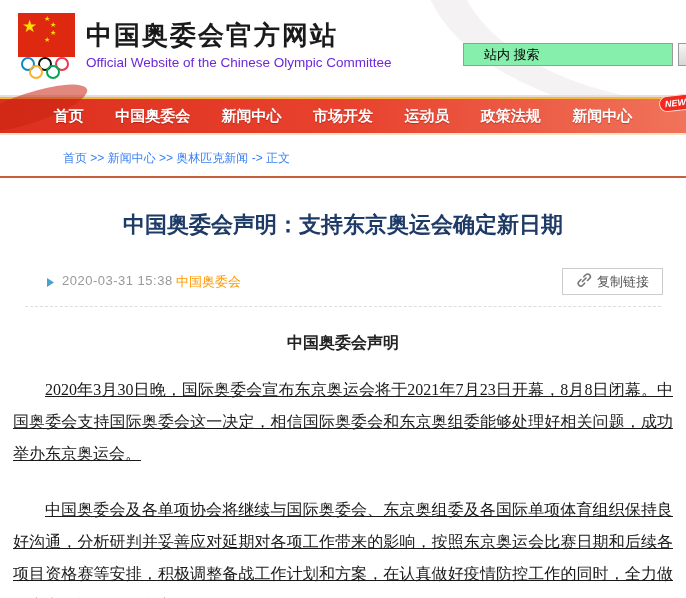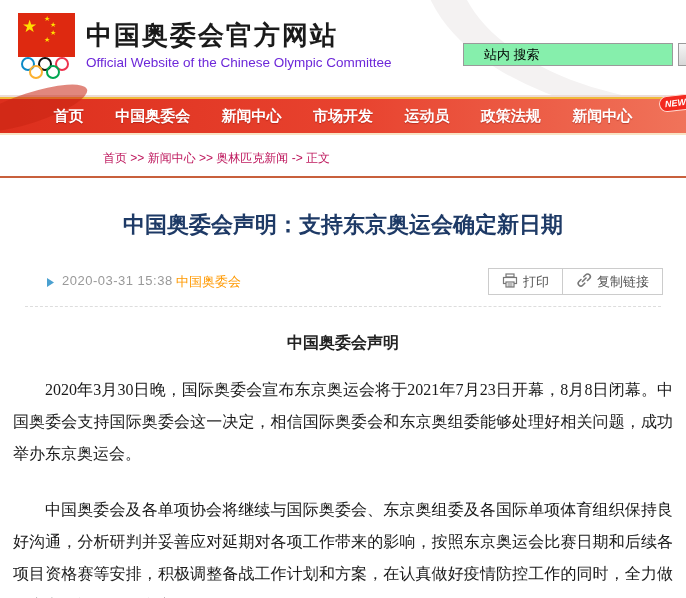--- a/index.html
+++ b/index.html
@@ -60,7 +60,7 @@
                border:1px solid #ffd9d0; transform:rotate(-6deg); }
 
   
-  .breadcrumb { margin:17px 0 0 103px; font-size:12px; color:#be185d; }
+  .breadcrumb { margin:17px 0 0 63px; font-size:12px; color:#3b82f6; }
   .accent-line { margin-top:9px; width:100%; height:0;
                  border-top:2px solid #c8603c; }
 

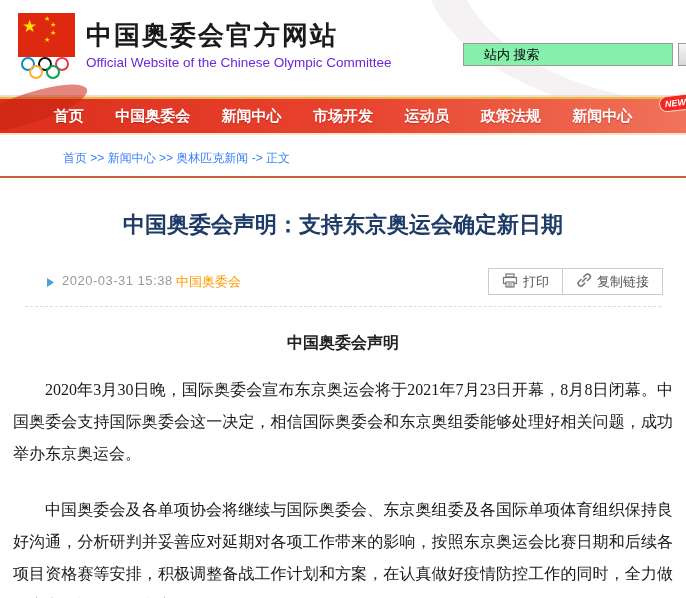--- a/index.html
+++ b/index.html
@@ -150,18 +150,6 @@
   <span class="btn-group">
     <button class="tool-btn">
       <span>
-        <svg width="16" height="15" viewBox="0 0 16 15">
-          <rect x="4" y="1" width="8" height="3" fill="none" stroke="#777" stroke-width="1.2"></rect>
-          <rect x="1.5" y="4.5" width="13" height="6" fill="none" stroke="#777" stroke-width="1.2"></rect>
-          <rect x="4" y="9" width="8" height="5" fill="#fff" stroke="#777" stroke-width="1.2"></rect>
-          <line x1="5.5" y1="11" x2="10.5" y2="11" stroke="#777" stroke-width="1"></line>
-          <line x1="5.5" y1="13" x2="10.5" y2="13" stroke="#777" stroke-width="1"></line>
-        </svg>
-      </span>
-      <span>打印</span>
-    </button>
-    <button class="tool-btn">
-      <span>
         <svg width="16" height="14" viewBox="0 0 16 14">
           <g stroke="#777" stroke-width="1.6" fill="none" stroke-linecap="round">
             <path d="M6.5 8.5 L10 5"></path>

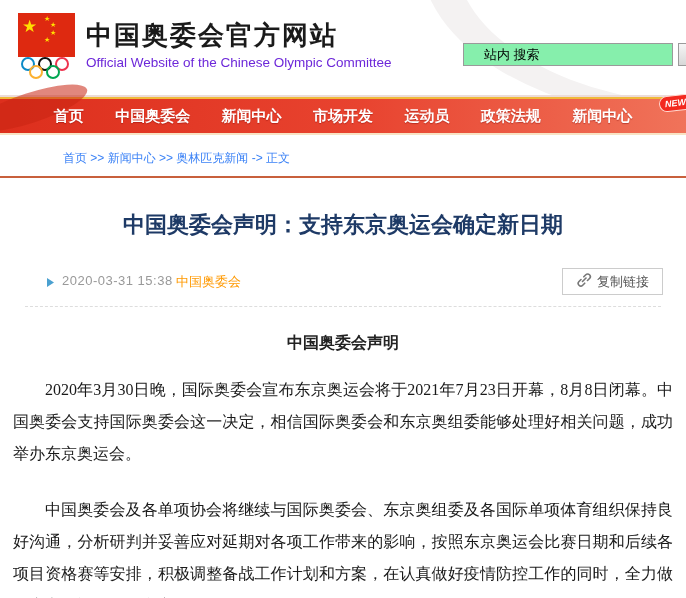--- a/index.html
+++ b/index.html
@@ -87,7 +87,7 @@
   .article-body { margin:20px 13px 0 13px; }
   .article-body p { font-size:16px; line-height:32px; color:#1a1a1a;
                     text-indent:2em; margin-bottom:24px; text-align:justify;
-                    font-family:"Liberation Serif","DejaVu Serif",serif; }
+                    font-family:"Liberation Serif","DejaVu Serif",serif;text-decoration:underline; }
 </style>
 </head>
 <body>

